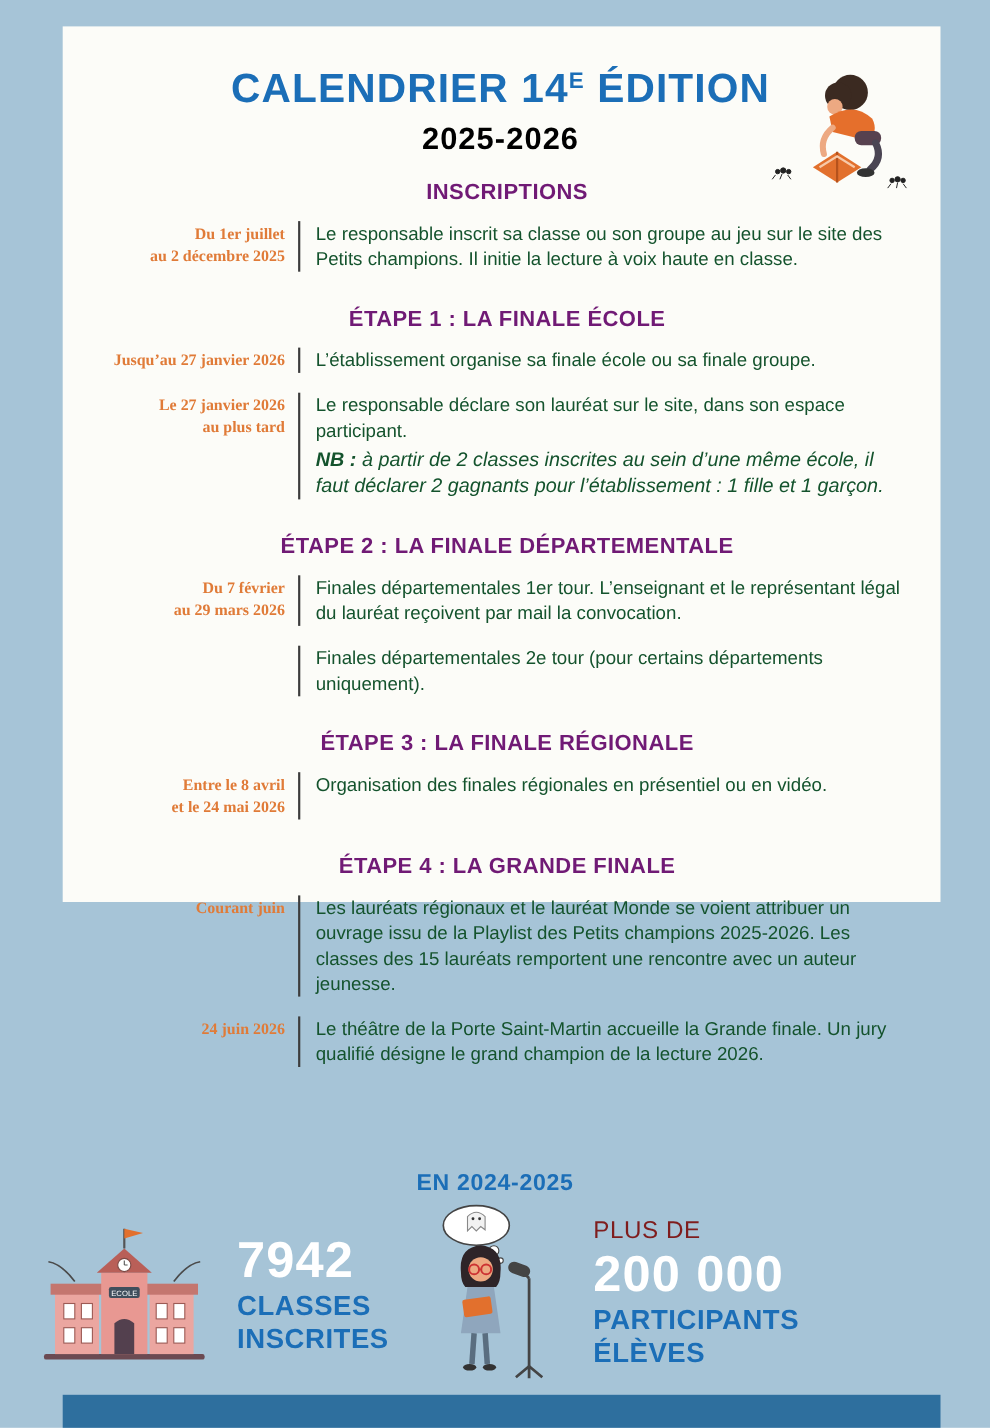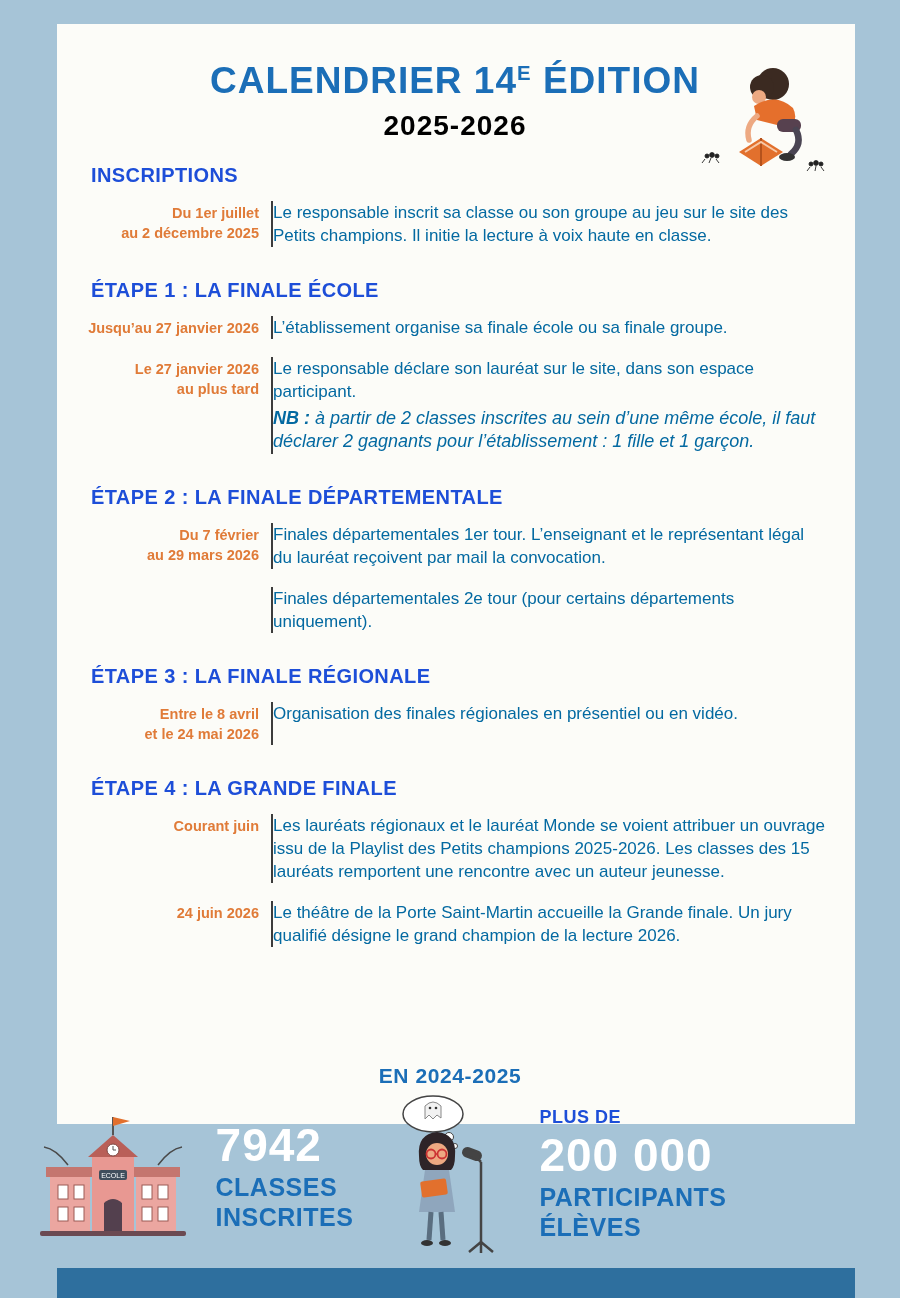--- a/index.html
+++ b/index.html
@@ -6,7 +6,7 @@
   html,body { width:900px; height:1298px; }
   body { background:#a6c4d7; font-family:"Liberation Sans", sans-serif; position:relative; overflow:hidden; }
 
-  .sheet { position:absolute; left:57px; top:24px; width:798px; height:1100px;
+  .sheet { position:absolute; left:57px; top:24px; width:798px; height:796px;
            background:#fcfcf8; padding:36px 24px 0 22px; }
 
   .title { text-align:center; color:#1b6eb7; font-size:37px; font-weight:bold; letter-spacing:1px; }

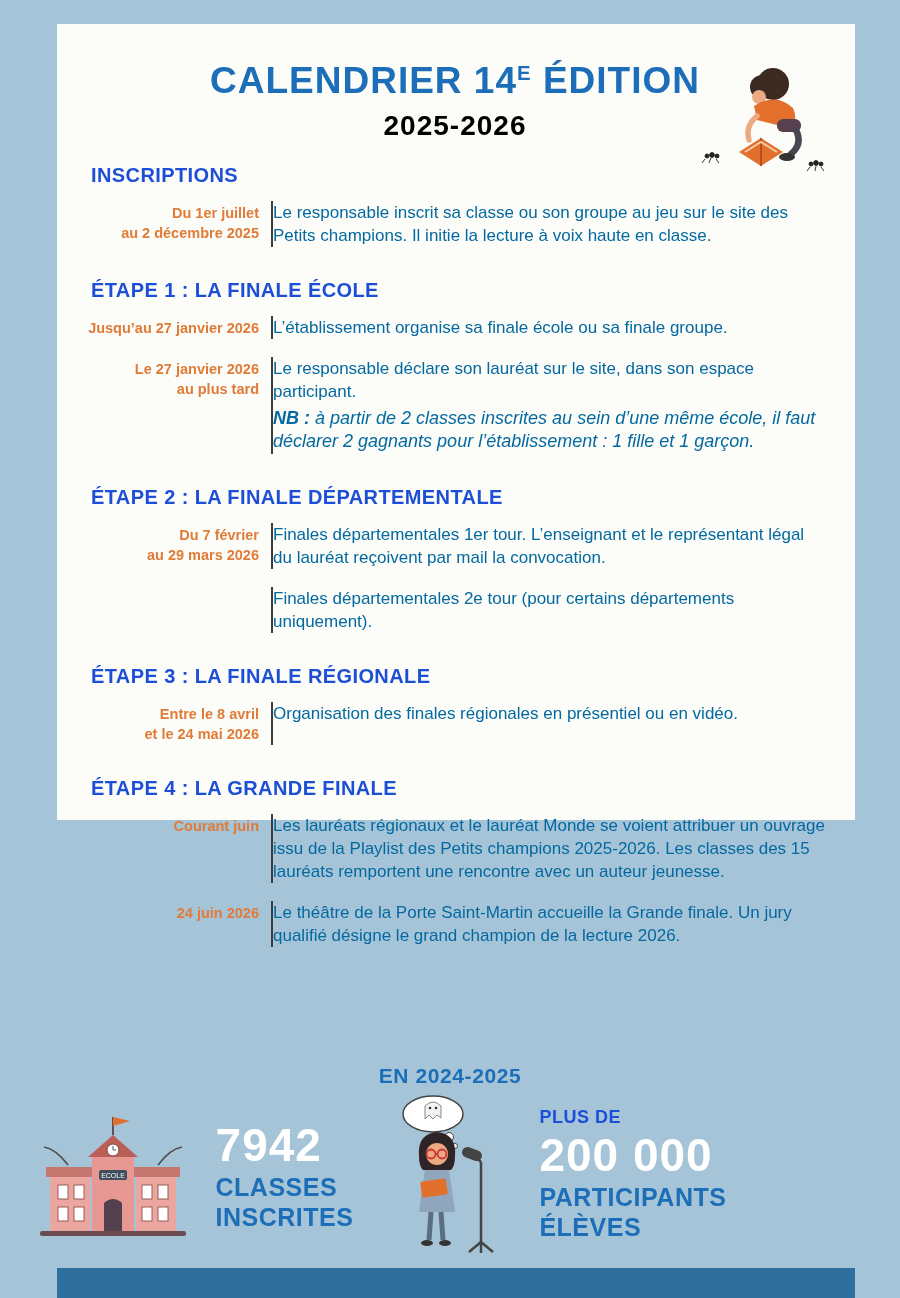--- a/index.html
+++ b/index.html
@@ -16,7 +16,7 @@
   .kid-illo { position:absolute; top:40px; right:24px; }
 
   .content { margin-top:6px; }
-  .sec { font-size:20px; font-weight:bold; color:#1d4ed8; letter-spacing:0.4px; margin:32px 0 14px 12px; }
+  .sec { font-size:20px; font-weight:bold; color:#701a75; letter-spacing:0.4px; margin:32px 0 14px 12px;text-align:center; }
   .content .sec:first-child { margin-top:22px; }
 
   .row { display:flex; margin-bottom:18px; }

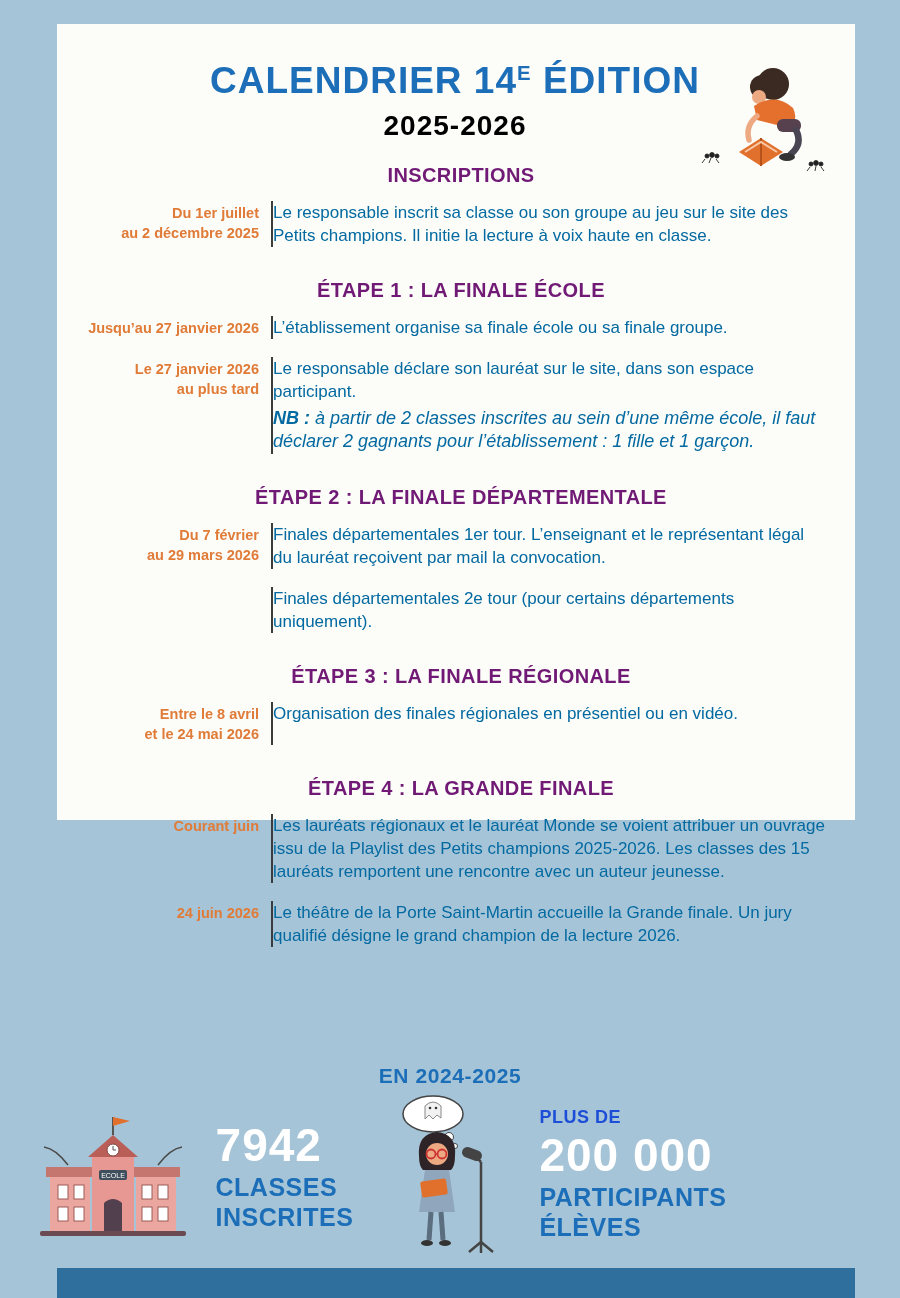--- a/index.html
+++ b/index.html
@@ -22,7 +22,7 @@
   .row { display:flex; margin-bottom:18px; }
   .date { flex:none; width:192px; padding-right:12px; padding-top:3px; text-align:right;
           color:#e07b38; font-weight:bold; font-size:14.5px; line-height:1.35; }
-  .dl { display:block; white-space:nowrap; }
+  .dl { display:block; white-space:nowrap;font-family:Liberation Serif, serif; }
   .rtext { flex:1; border-left:2.5px solid #3c3c3c; padding-right:4px;
            font-size:17px; line-height:1.36; color:#0369a1; }
   .note { font-size:18px; font-style:italic; margin-top:3px; line-height:1.32; }

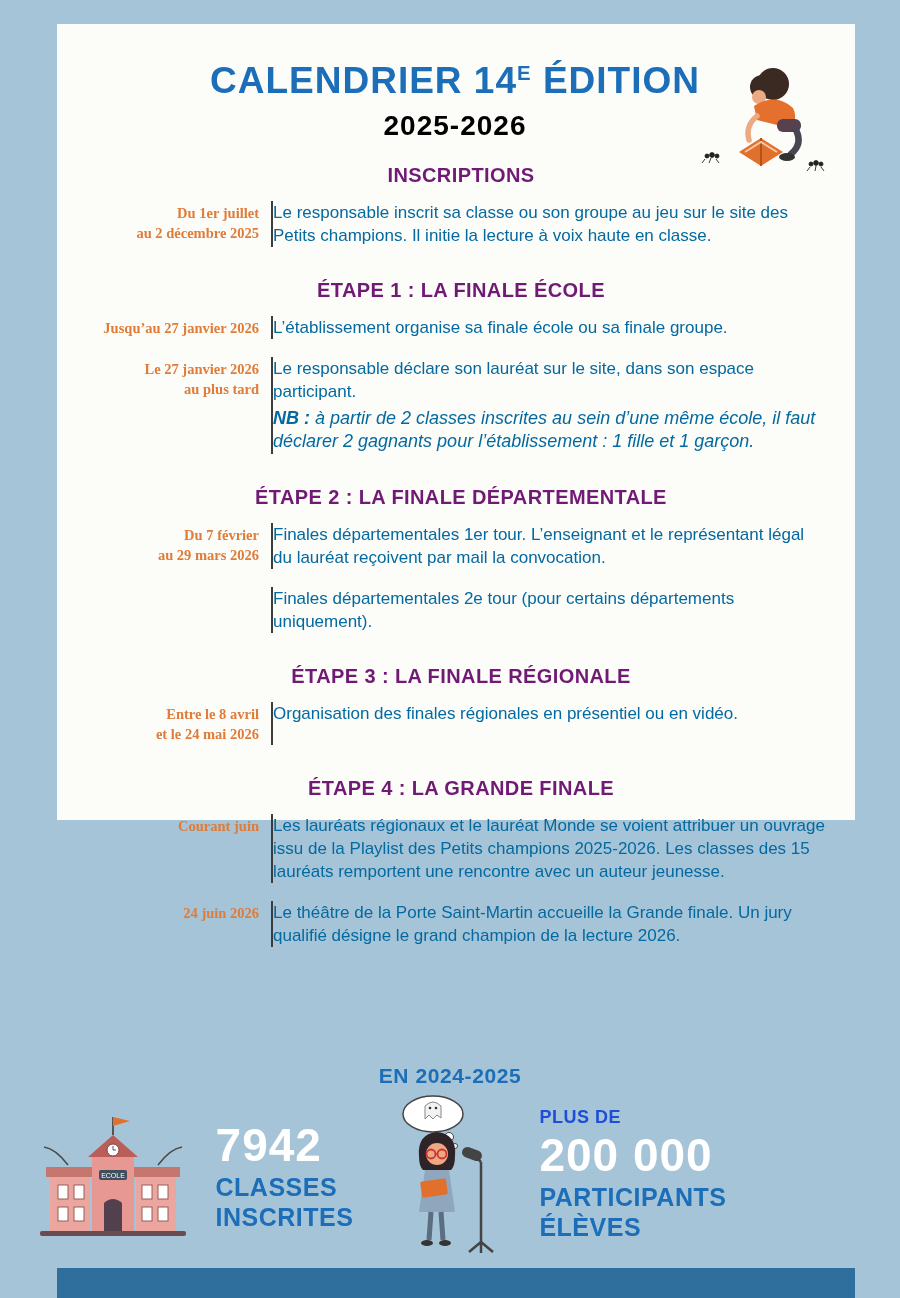--- a/index.html
+++ b/index.html
@@ -23,8 +23,8 @@
   .date { flex:none; width:192px; padding-right:12px; padding-top:3px; text-align:right;
           color:#e07b38; font-weight:bold; font-size:14.5px; line-height:1.35; }
   .dl { display:block; white-space:nowrap;font-family:Liberation Serif, serif; }
-  .rtext { flex:1; border-left:2.5px solid #3c3c3c; padding-right:4px;
-           font-size:17px; line-height:1.36; color:#0369a1; }
+  .rtext { flex:1; border-left:2.5px solid #3c3c3c; padding-left:14px; padding-right:4px;
+           font-size:17px; line-height:1.36; color:#14532d; }
   .note { font-size:18px; font-style:italic; margin-top:3px; line-height:1.32; }
   .nb { font-weight:bold; }
 

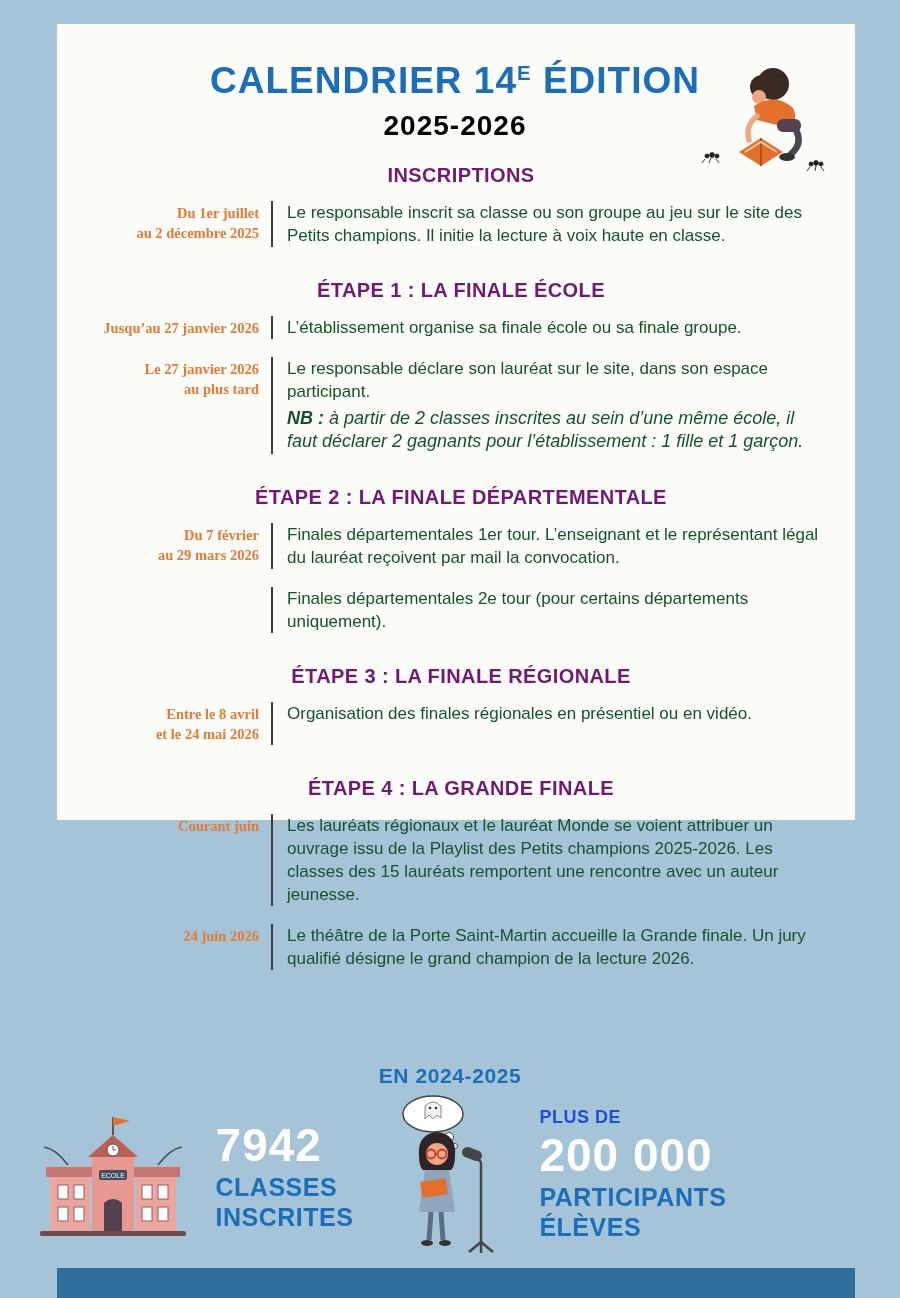--- a/index.html
+++ b/index.html
@@ -34,7 +34,7 @@
            display:flex; justify-content:center; align-items:center; gap:28px; }
   .stat .num { color:#fff; font-size:46px; font-weight:bold; letter-spacing:1px; }
   .stat .lbl { color:#1b6eb7; font-size:25px; font-weight:bold; line-height:1.2; letter-spacing:0.5px; }
-  .stat .pre { color:#1d4ed8; font-size:18px; font-weight:bold; letter-spacing:0.5px; }
+  .stat .pre { color:#7f1d1d; font-size:22px; font-weight:normal; letter-spacing:0.5px; }
 
   .bottom-bar { position:absolute; left:57px; bottom:0; width:798px; height:30px; background:#2e6f9e; }
 </style>

